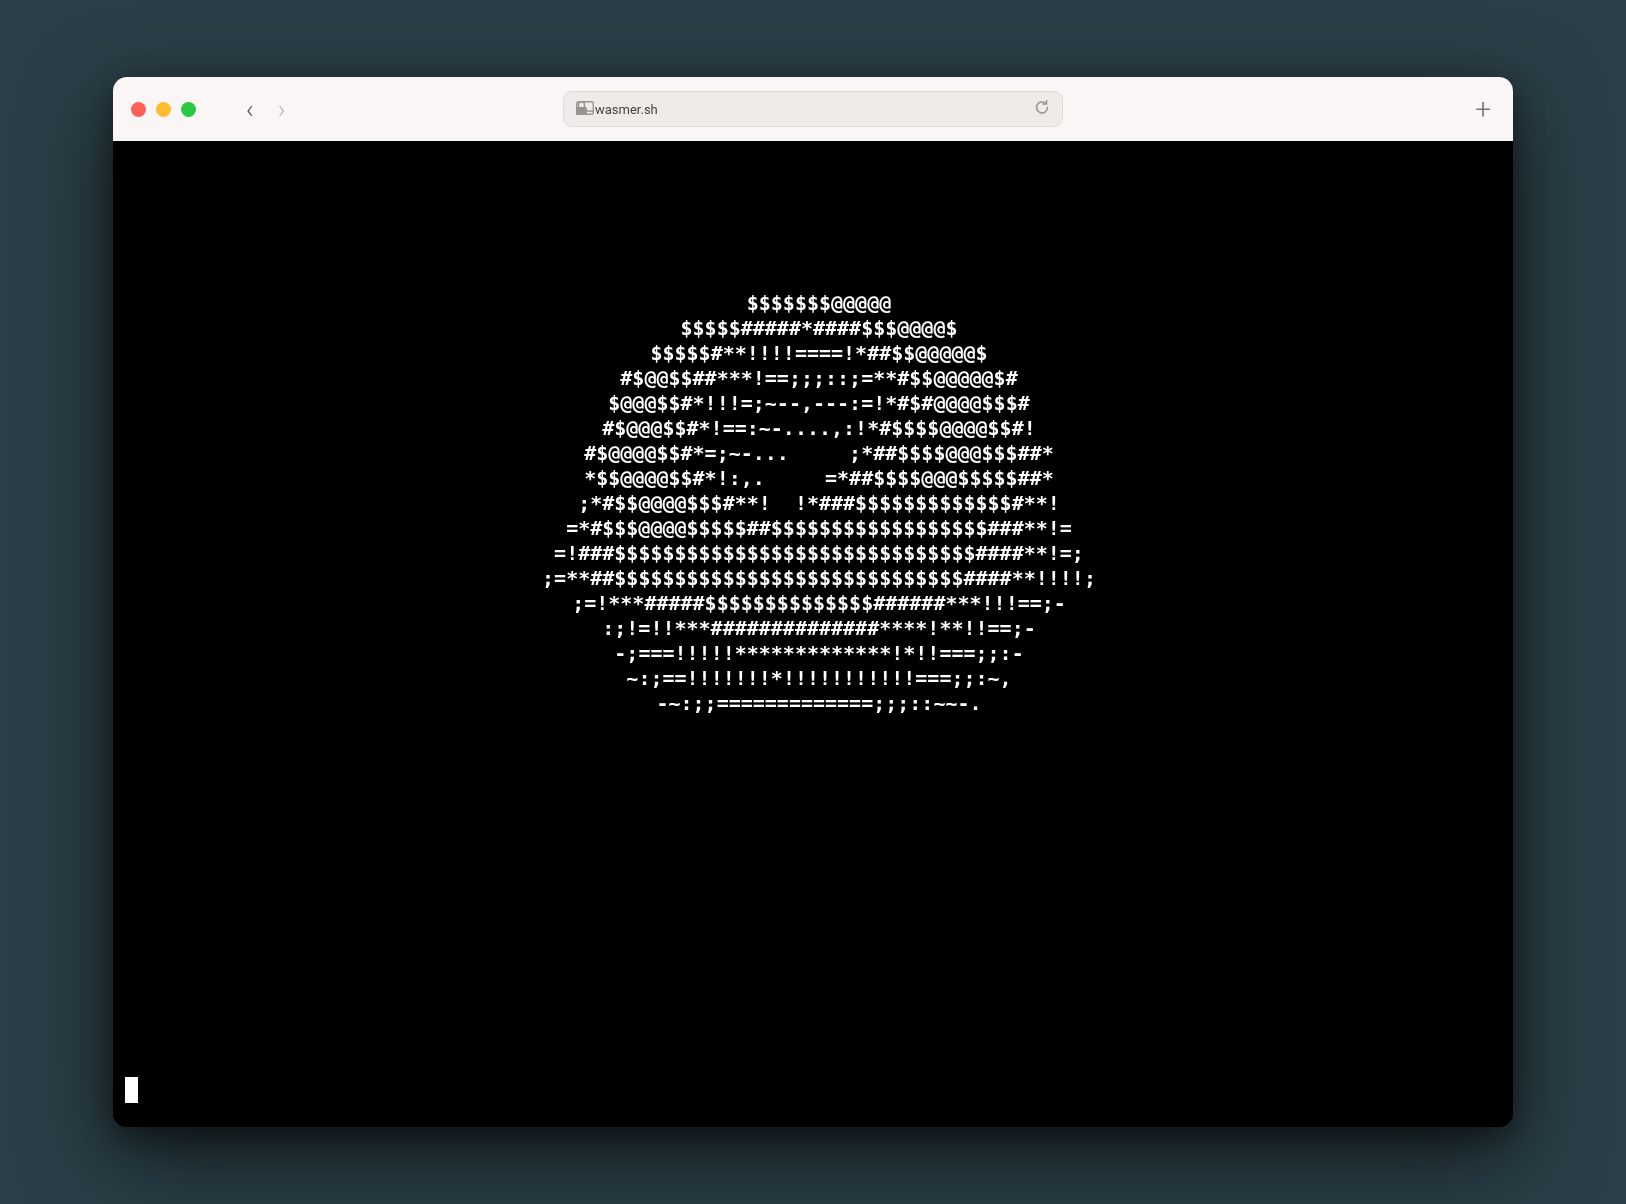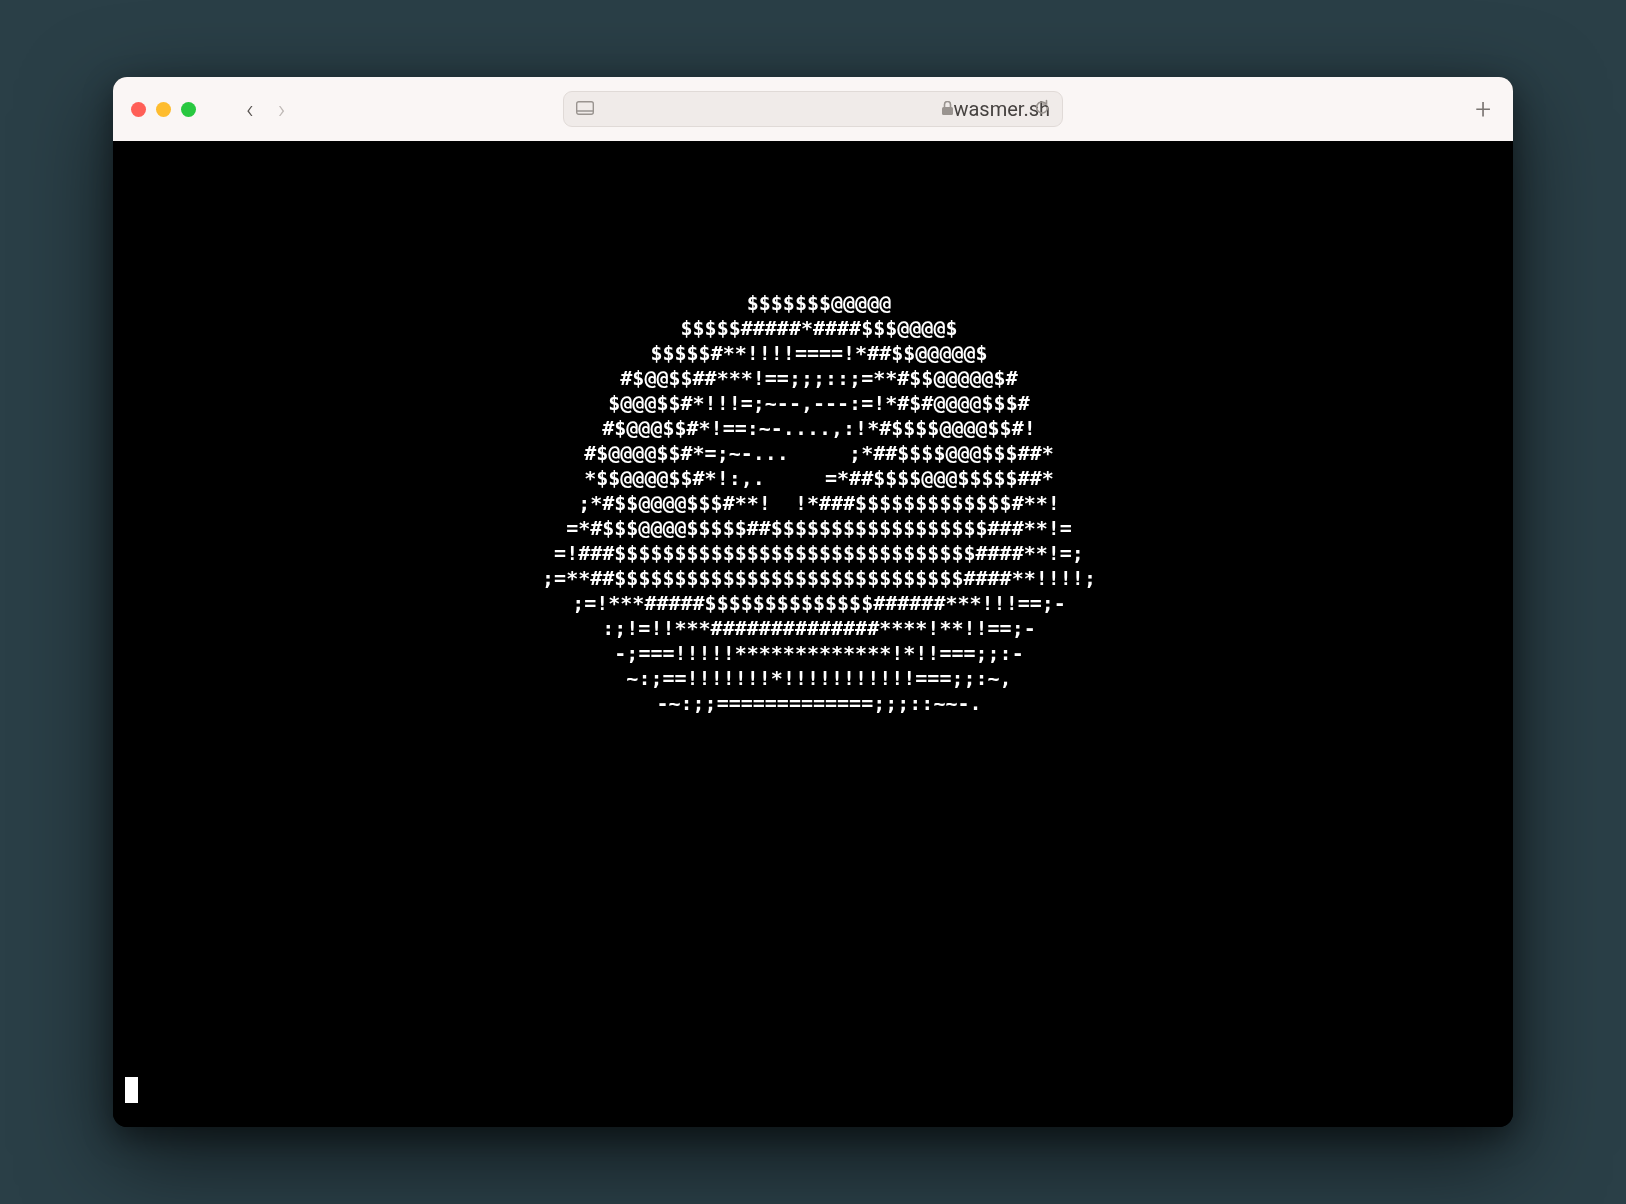--- a/index.html
+++ b/index.html
@@ -72,8 +72,9 @@
       border-radius: 9px;
       display: flex;
       align-items: center;
-      justify-content: flex-end;
-      font-size: 20px;
+      justify-content: flex-start;
+      gap: 8px;
+      font-size: 13px;
       color: #5a5552;
       padding: 0 12px;
     }

